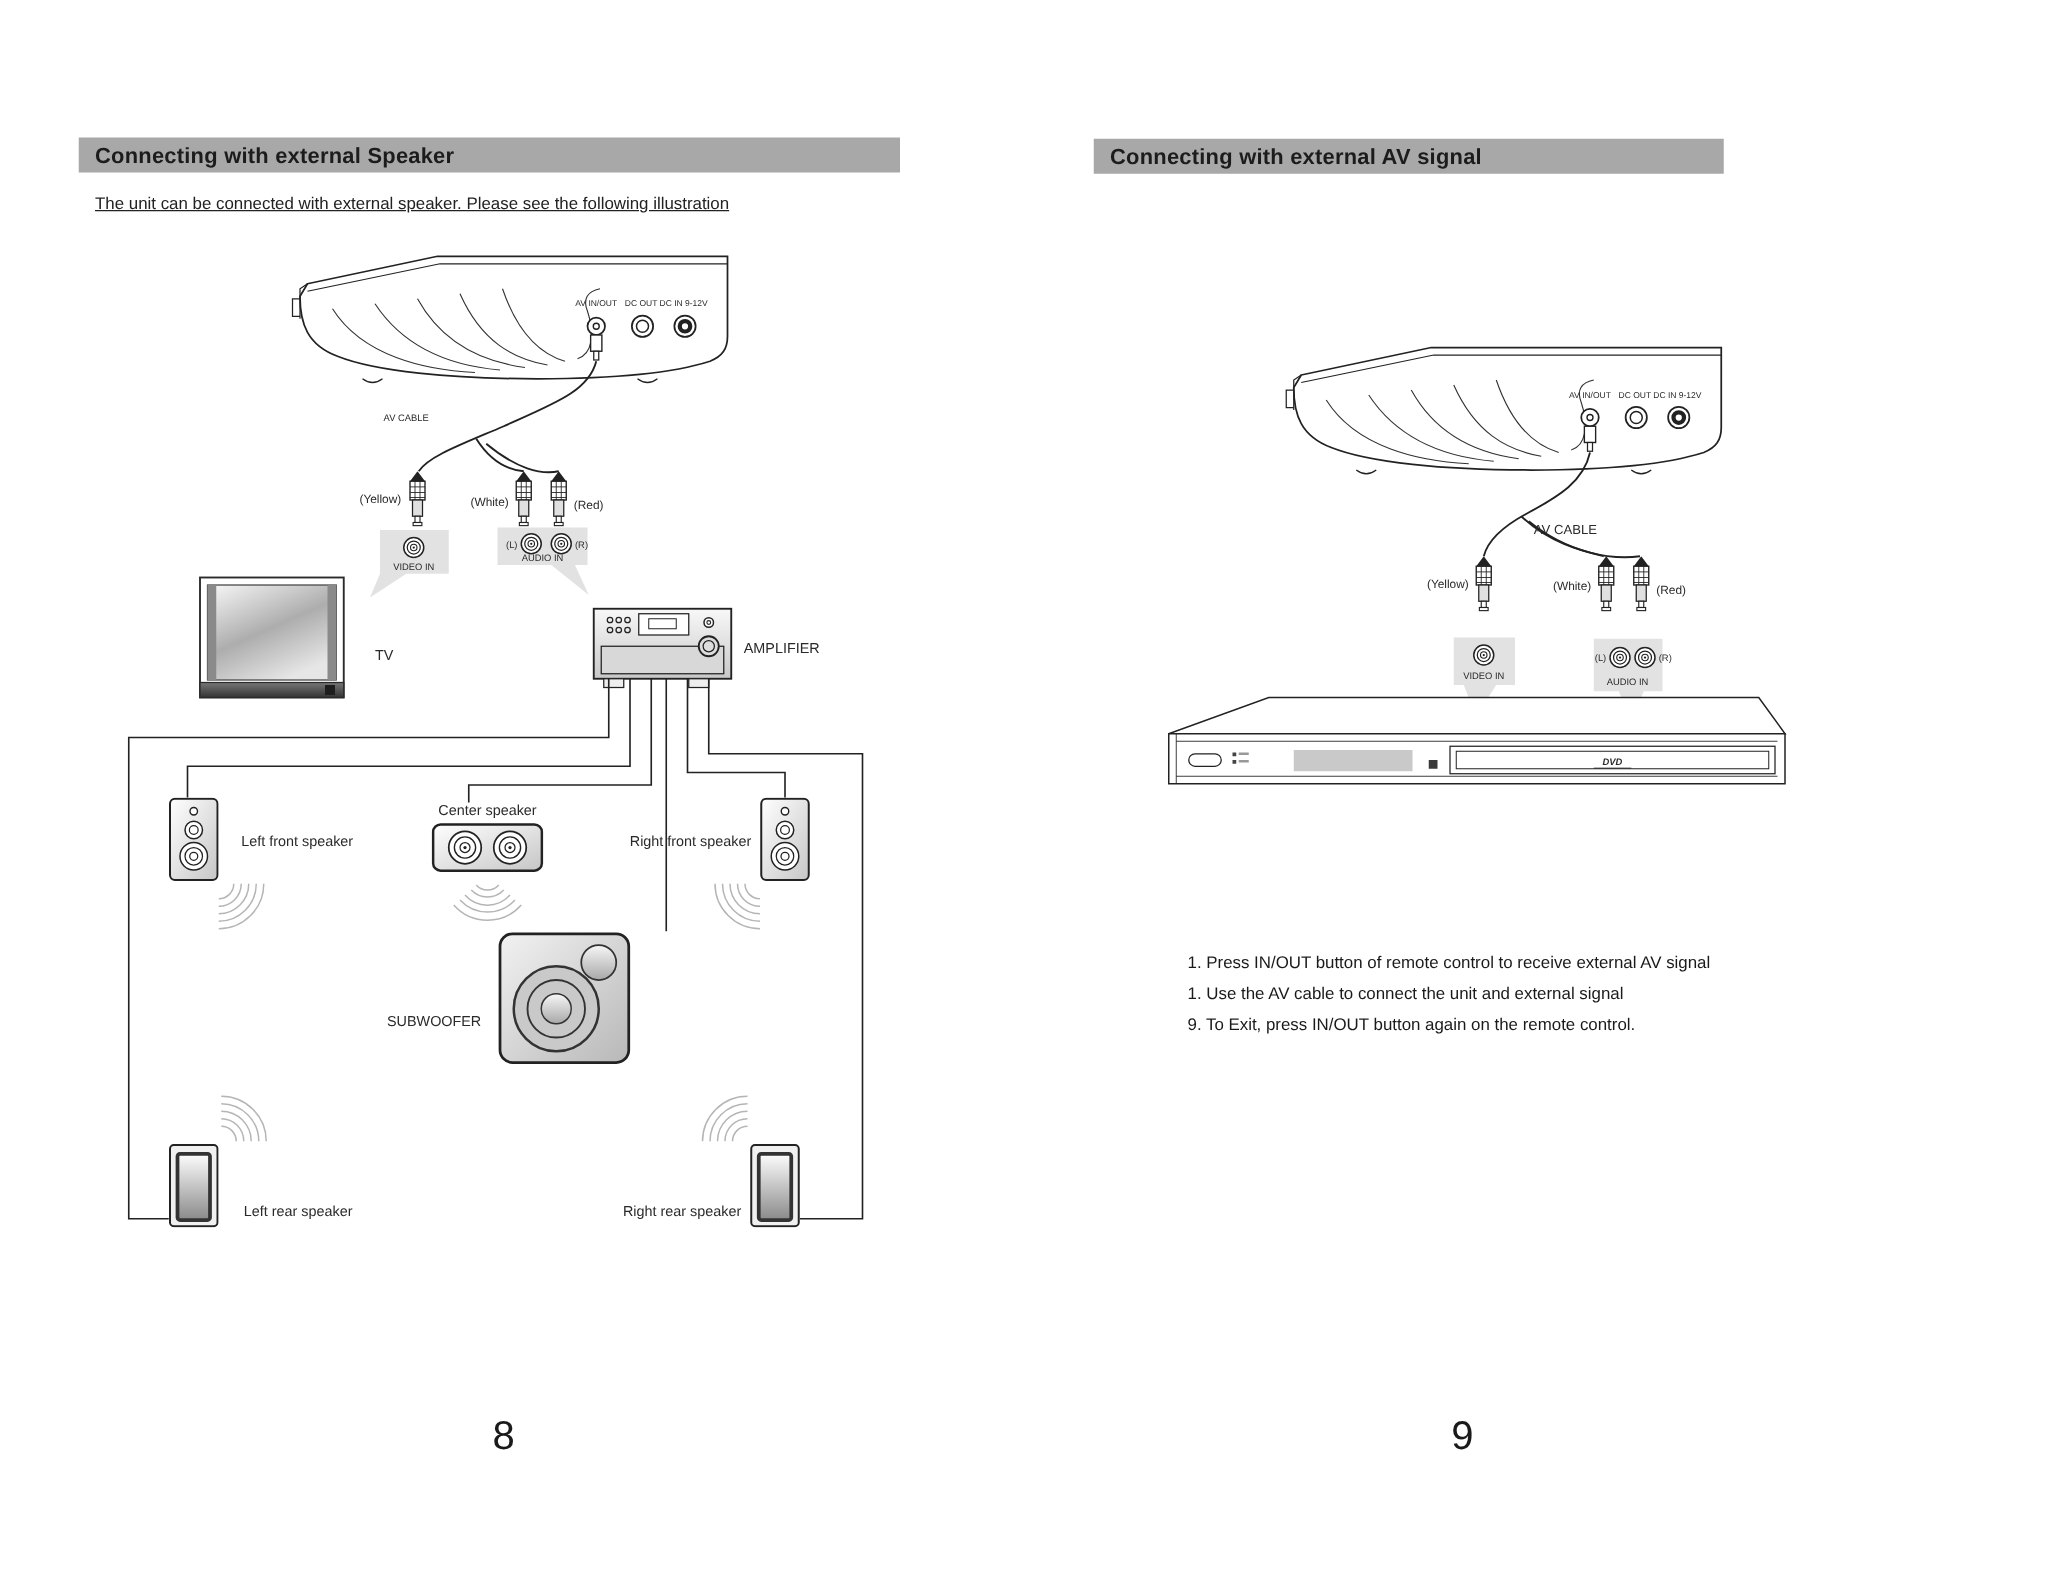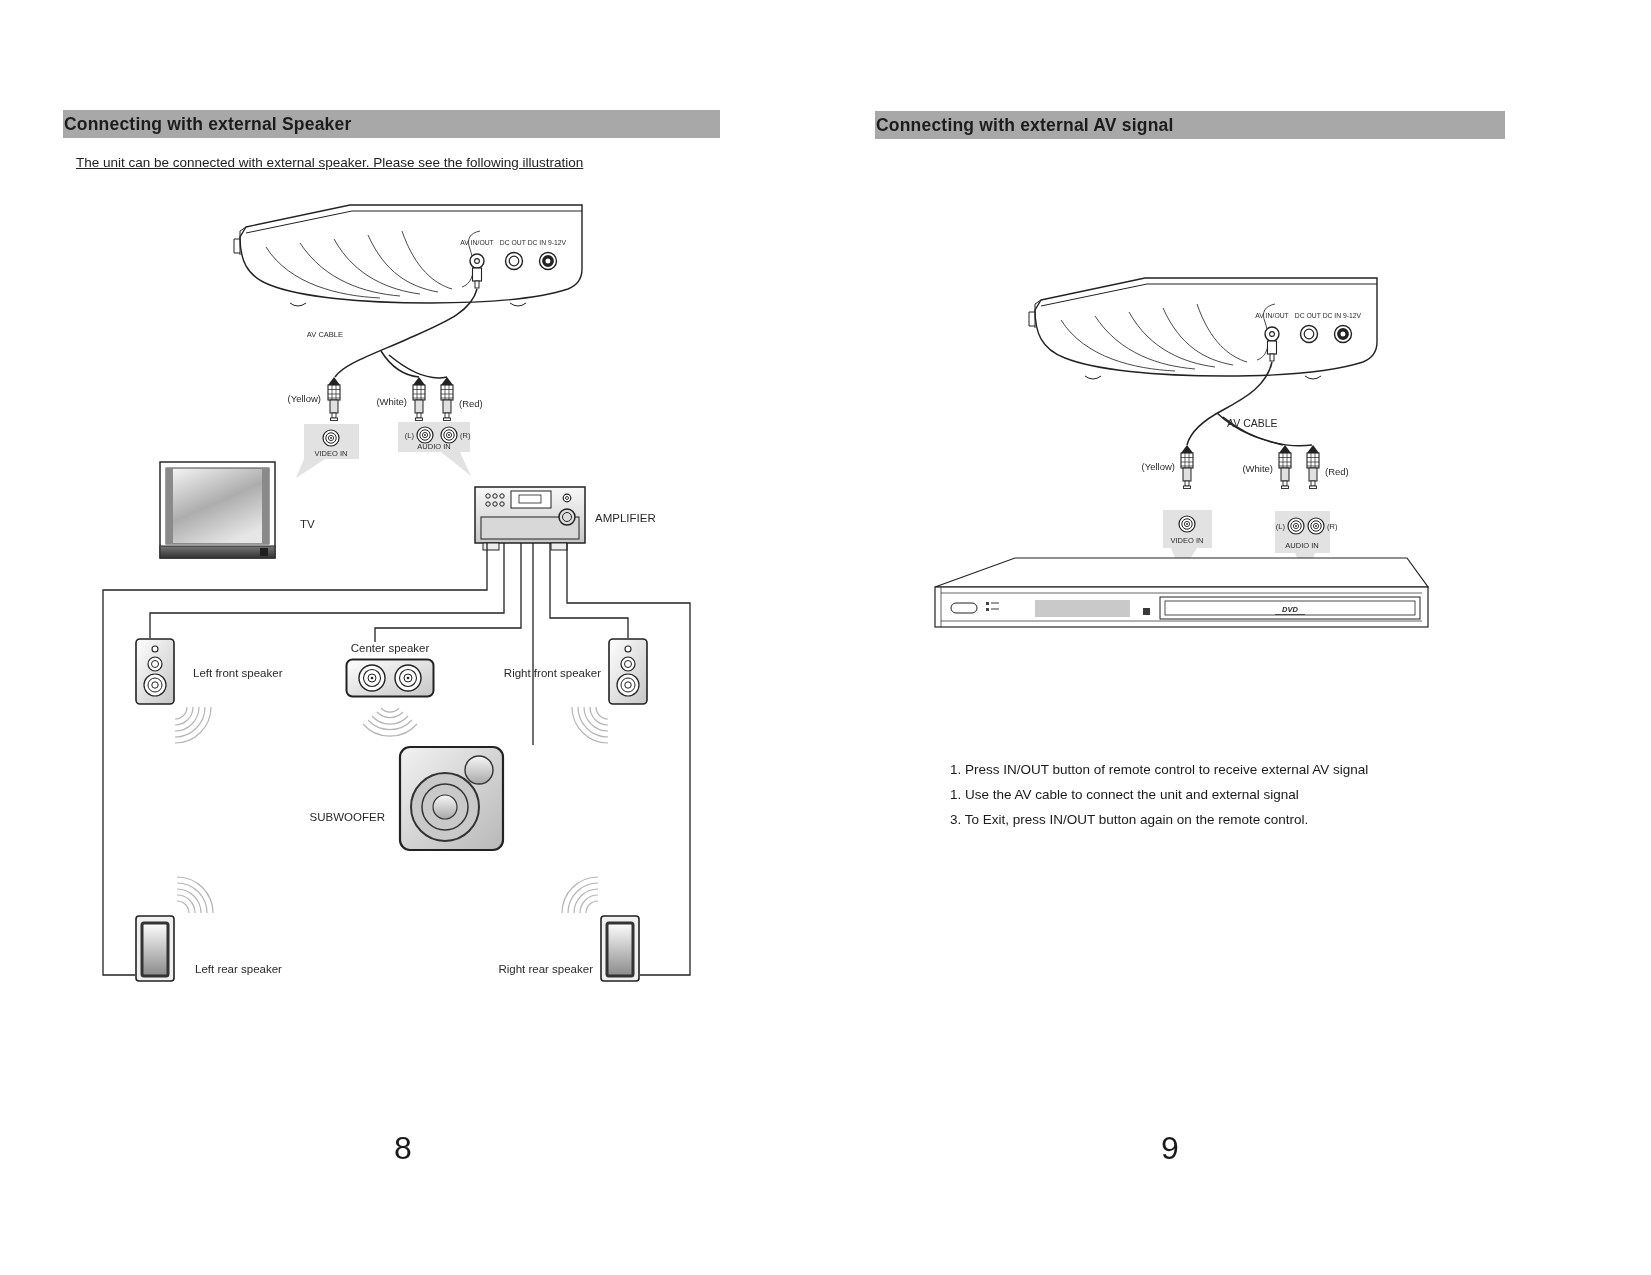--- a/index.html
+++ b/index.html
@@ -8,7 +8,7 @@
     font-family:"Liberation Sans","DejaVu Sans",sans-serif;color:#1a1a1a;overflow:hidden;
   }
   .hdr-bar{position:absolute;height:28px;background:#a8a8a8;display:flex;align-items:center;}
-  .hdr-title{font-size:17.5px;font-weight:bold;color:#1c1c1c;padding-left:1px;letter-spacing:.2px;}
+  .hdr-title{font-size:17.5px;font-weight:bold;color:#1c1c1c;padding-left:13px;letter-spacing:.2px;}
   .intro{position:absolute;font-size:13.5px;color:#222;}
   .diagram{position:absolute;}
   .instructions{position:absolute;font-size:13.5px;color:#1a1a1a;}

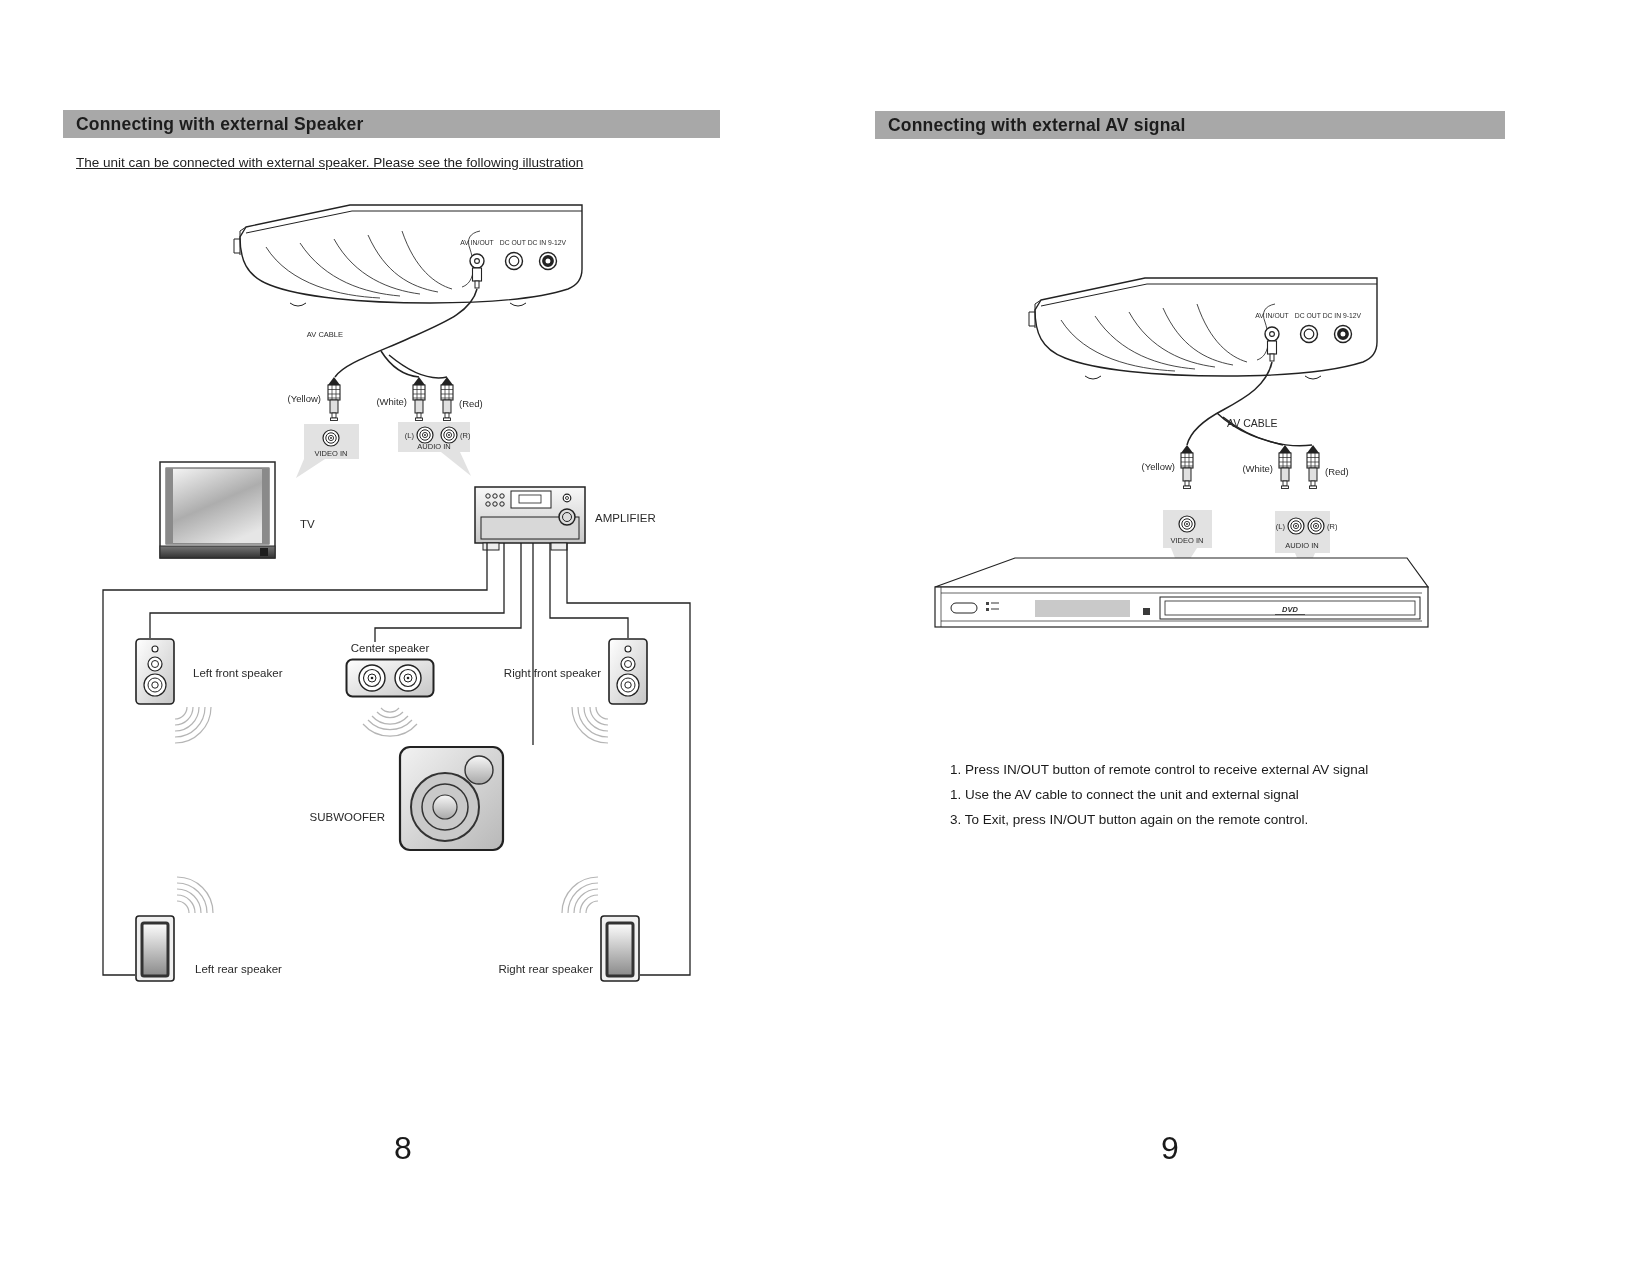--- a/index.html
+++ b/index.html
@@ -244,7 +244,7 @@
 
 <div class="page-num" style="left:373px;top:1130px;">8</div>
 
-<div class="hdr-bar" style="left:875px;top:111px;width:630px;">
+<div class="hdr-bar" style="left:875px;top:111px;width:504px;">
   <div class="hdr-title">Connecting with external AV signal</div>
 </div>
 

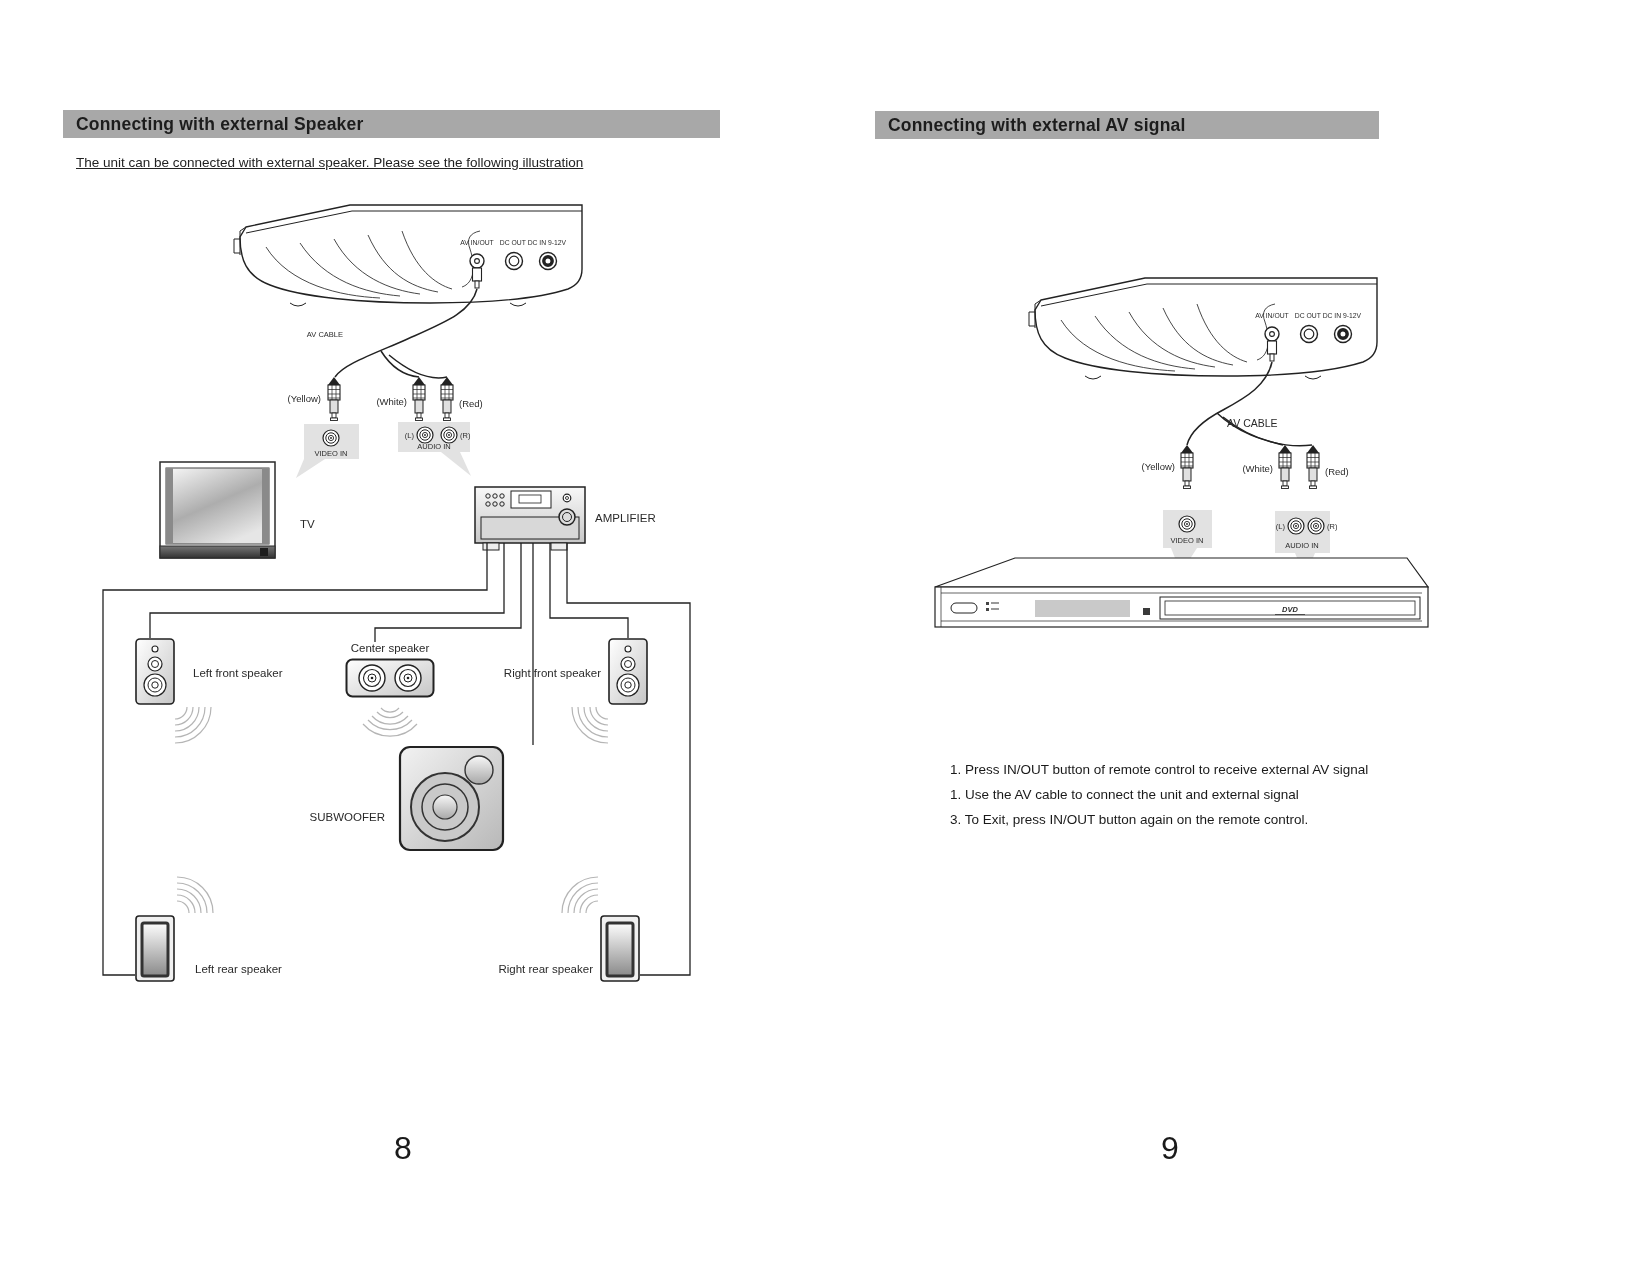--- a/index.html
+++ b/index.html
@@ -302,7 +302,7 @@
 <div class="instructions" style="left:905px;top:762px;width:560px;margin-left:45px;">
   <div>1. Press IN/OUT button of remote control to receive external AV signal</div>
   <div>1. Use the AV cable to connect the unit and external signal</div>
-  <div>3. To Exit, press IN/OUT button again on the remote control.</div>
+  <div>9. To Exit, press IN/OUT button again on the remote control.</div>
 </div>
 
 <div class="page-num" style="left:1140px;top:1130px;">9</div>

